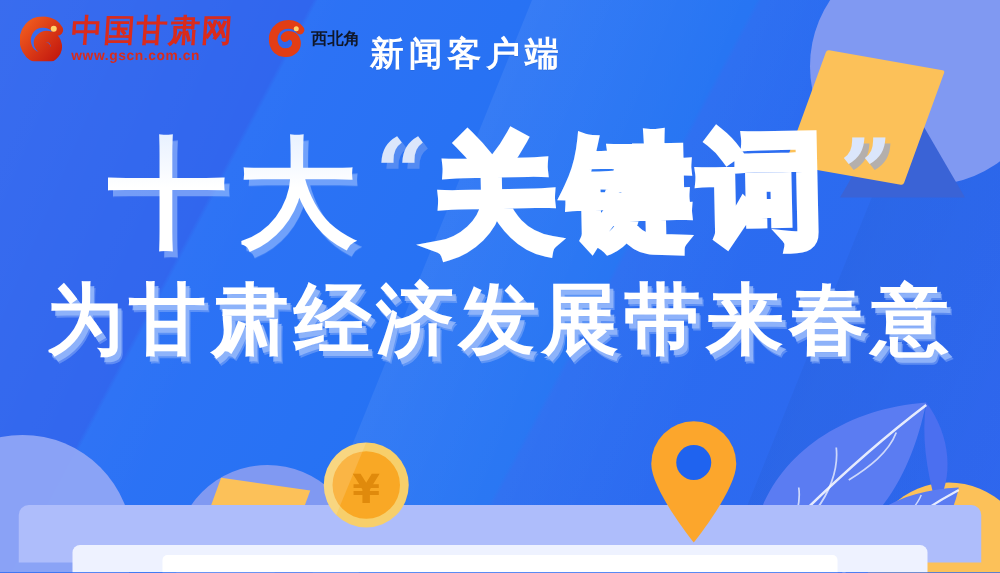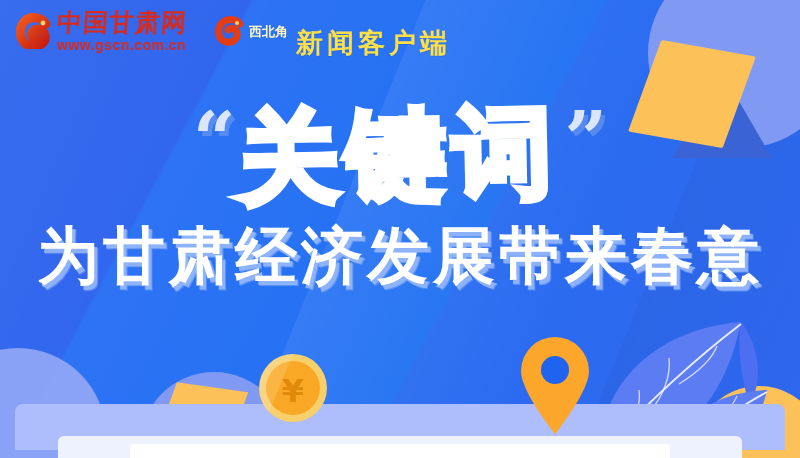--- a/index.html
+++ b/index.html
@@ -48,7 +48,7 @@
   .logo-nw{display:flex;align-items:center;}
   .nw-mark{width:30px;height:32px;margin-right:4px;flex:0 0 auto;}
   .nw-seal{
-    font-size:13px;color:#fef9c3;font-weight:bold;letter-spacing:0;
+    font-size:13px;color:#0f172a;font-weight:bold;letter-spacing:0;
     font-family:"DejaVu Sans","Liberation Sans",sans-serif;
     margin-right:8px;line-height:1;
   }

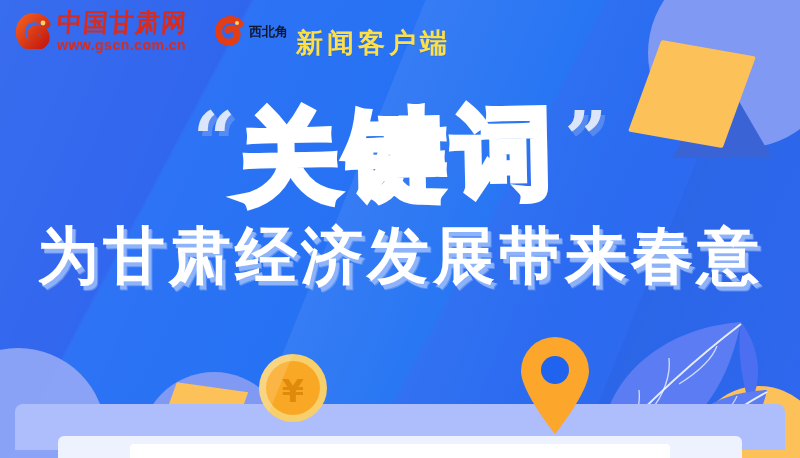--- a/index.html
+++ b/index.html
@@ -43,7 +43,7 @@
     font-family:"DejaVu Sans","Liberation Sans",sans-serif;
     transform:skewX(-4deg);
   }
-  .logo-cn-url{font-size:14px;color:#d92b1c;letter-spacing:.5px;margin-top:3px;font-weight:bold;}
+  .logo-cn-url{font-size:11px;color:#d92b1c;letter-spacing:.5px;margin-top:3px;font-weight:bold;}
   .logo-gap{width:28px;}
   .logo-nw{display:flex;align-items:center;}
   .nw-mark{width:30px;height:32px;margin-right:4px;flex:0 0 auto;}

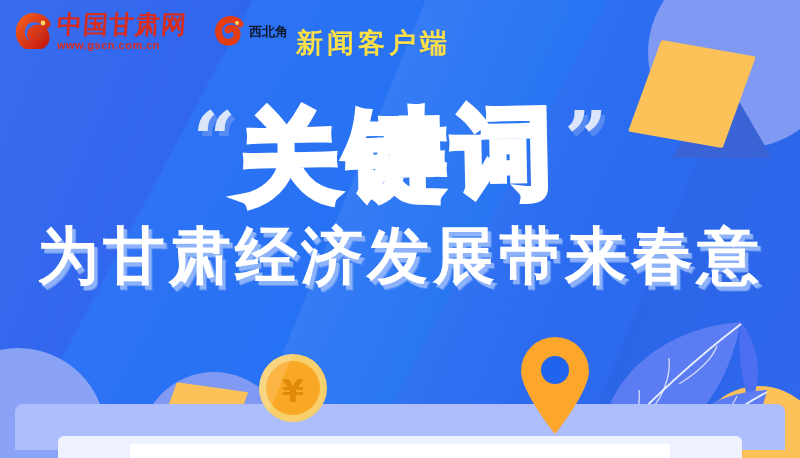--- a/index.html
+++ b/index.html
@@ -53,7 +53,7 @@
     margin-right:8px;line-height:1;
   }
   .nw-title{
-    font-size:27px;font-weight:bold;color:#fde047;letter-spacing:4px;
+    font-size:27px;font-weight:bold;color:#ffffff;letter-spacing:4px;
     font-family:"DejaVu Sans","Liberation Sans",sans-serif;
     text-shadow:0 1px 0 rgba(0,0,0,.08);
     margin-top:24px;

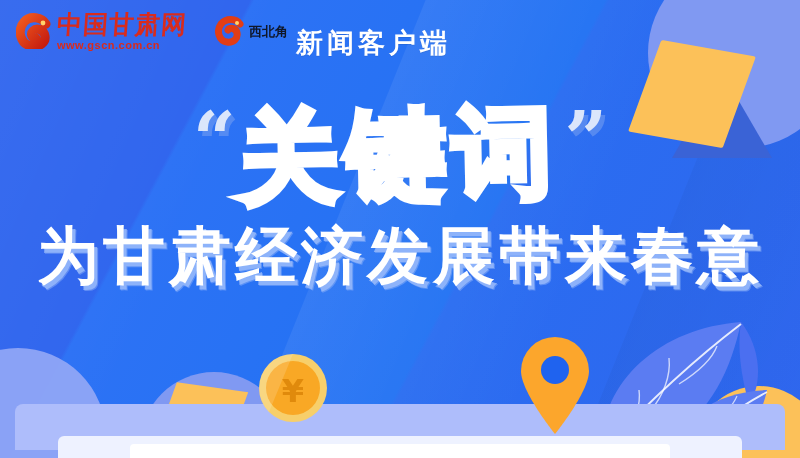--- a/index.html
+++ b/index.html
@@ -243,6 +243,7 @@
   </div>
 
   <div class="title-row1">
+    <span class="t-solid">十大</span>
     <span class="quote-open">“</span>
     <span class="t-outline">关键词</span>
     <span class="quote-close">”</span>

